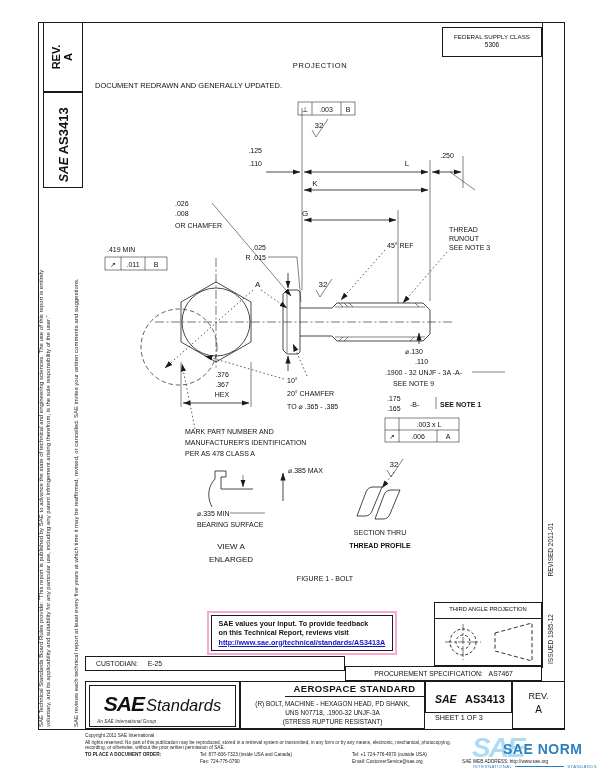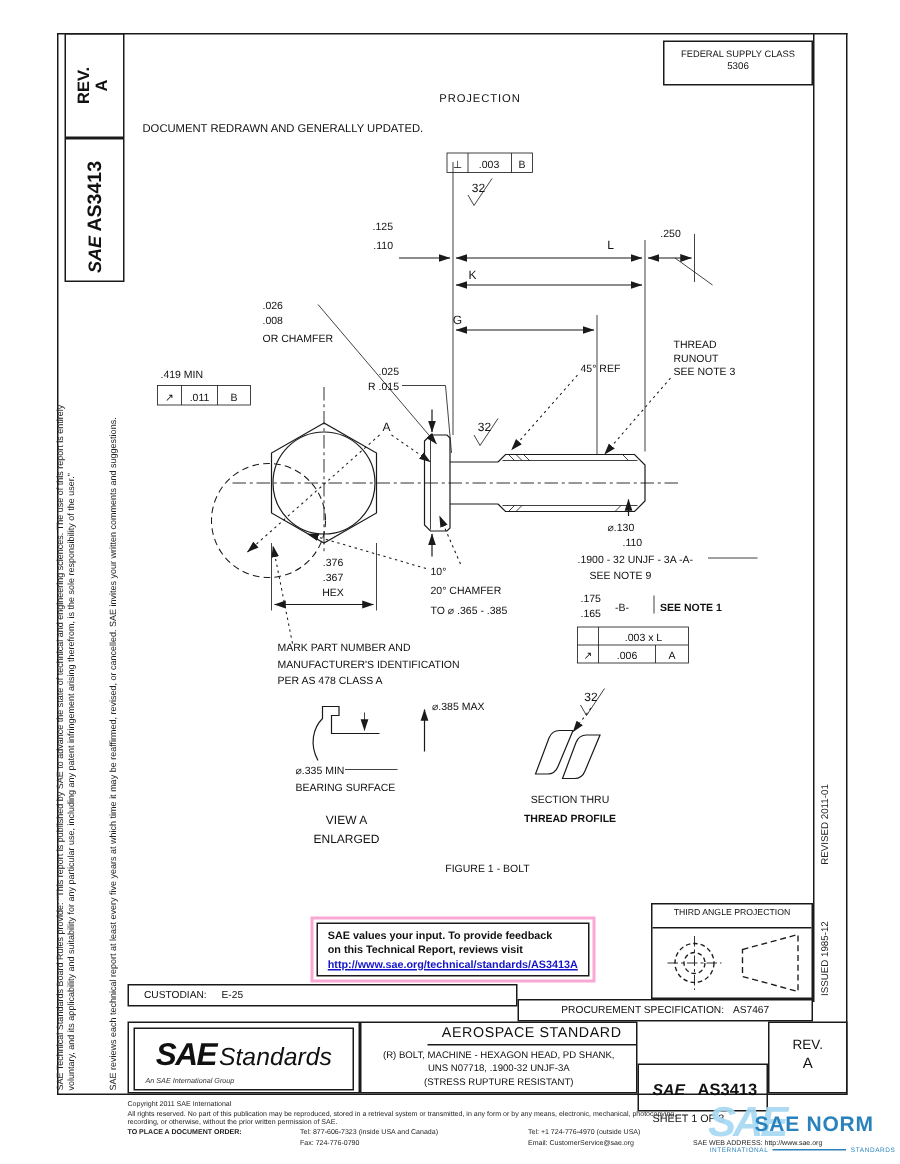--- a/index.html
+++ b/index.html
@@ -251,7 +251,7 @@
   </div>
 
   <div class="box" style="left:240px;top:681px;width:185px;height:48px;">
-    <div class="ctr" style="font-weight:normal;font-size:9.5px;letter-spacing:.4px;height:14px;line-height:14px;border-bottom:1.2px solid #1a1a1a;margin-left:44px;">AEROSPACE STANDARD</div>
+    <div class="ctr" style="font-weight:bold;font-size:9.5px;letter-spacing:.4px;height:14px;line-height:14px;border-bottom:1.2px solid #1a1a1a;margin-left:44px;">AEROSPACE STANDARD</div>
     <div class="ctr" style="font-size:6.4px;line-height:8.8px;padding-top:3px;">
       <div>(R) BOLT, MACHINE - HEXAGON HEAD, PD SHANK,</div>
       <div>UNS N07718, .1900-32 UNJF-3A</div>

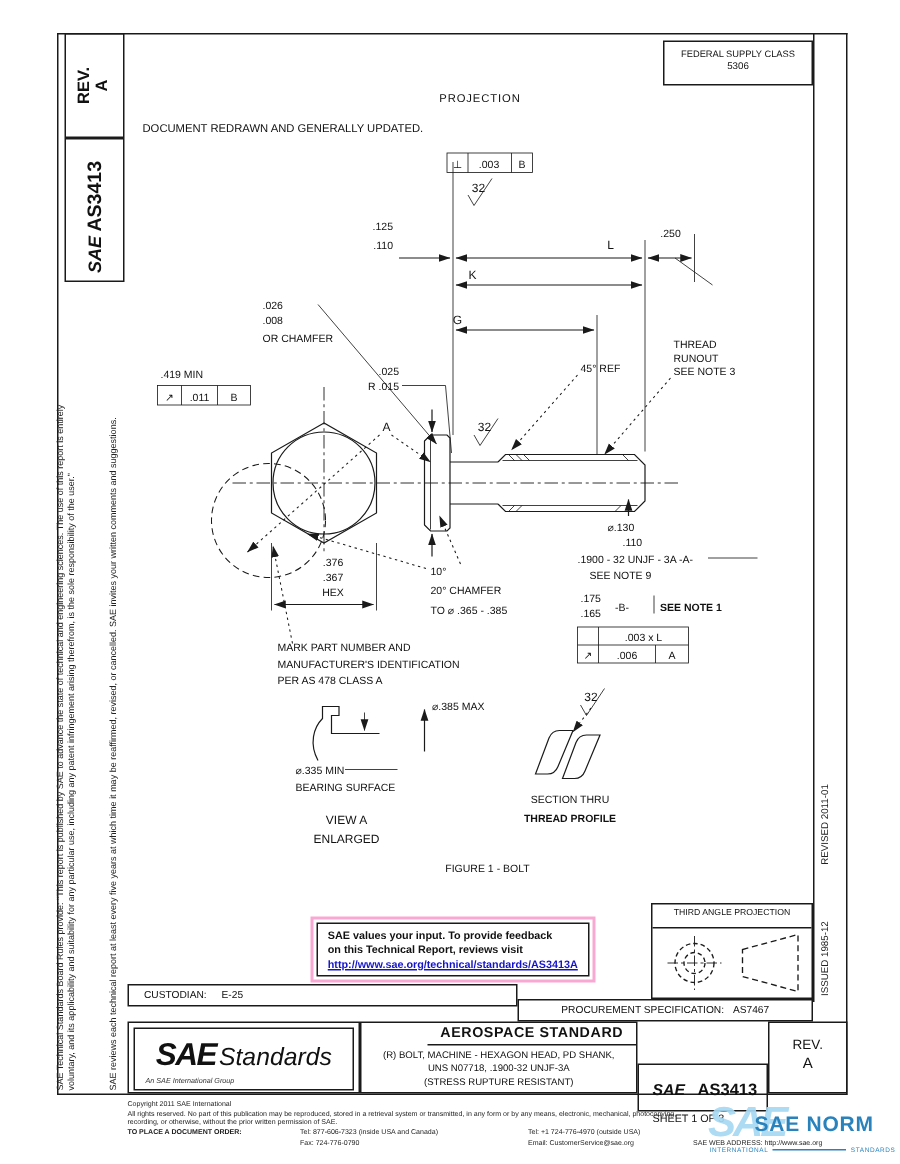--- a/index.html
+++ b/index.html
@@ -259,7 +259,7 @@
     </div>
   </div>
 
-  <div class="box" style="left:425px;top:681px;width:87px;height:32px;padding:7px 1px 0 9px;margin-top:28px;">
+  <div class="box" style="left:425px;top:681px;width:87px;height:32px;padding:7px 1px 0 9px;">
     <div>
       <span style="font-style:italic;font-weight:900;font-size:10.5px;">SAE</span>
       <span style="font-weight:bold;font-size:11px;margin-left:4px;">AS3413</span>

